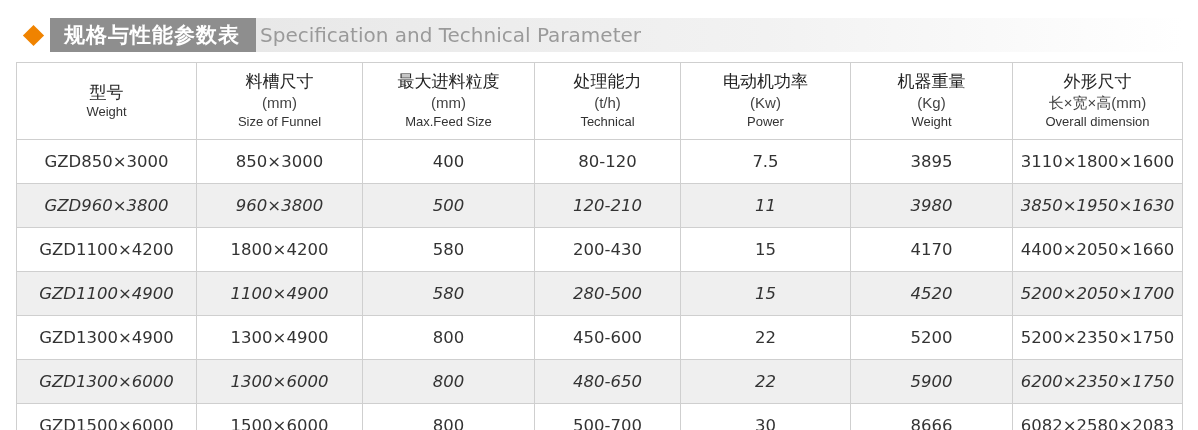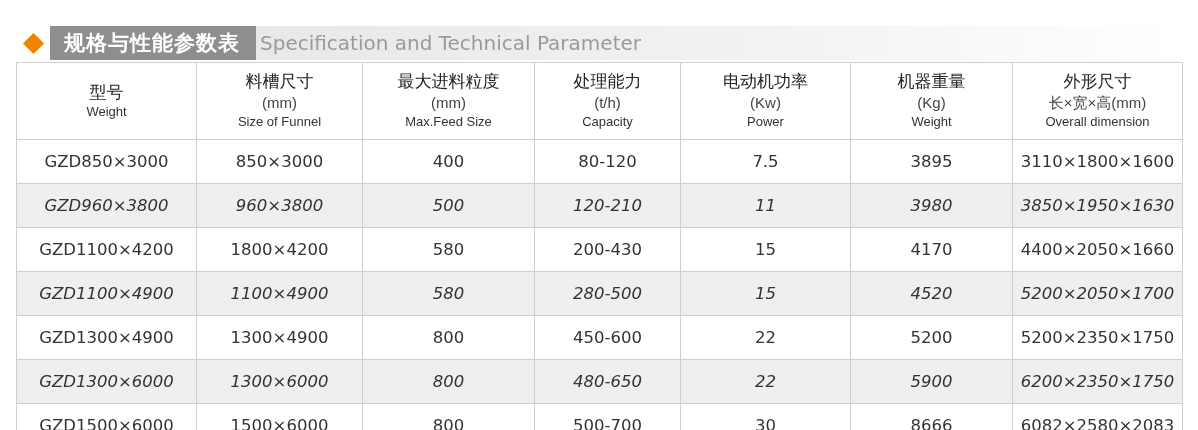--- a/index.html
+++ b/index.html
@@ -25,7 +25,7 @@
   .header {
     position: absolute;
     left: 16px;
-    top: 26px;
+    top: 18px;
     width: 1166px;
     height: 34px;
     display: flex;

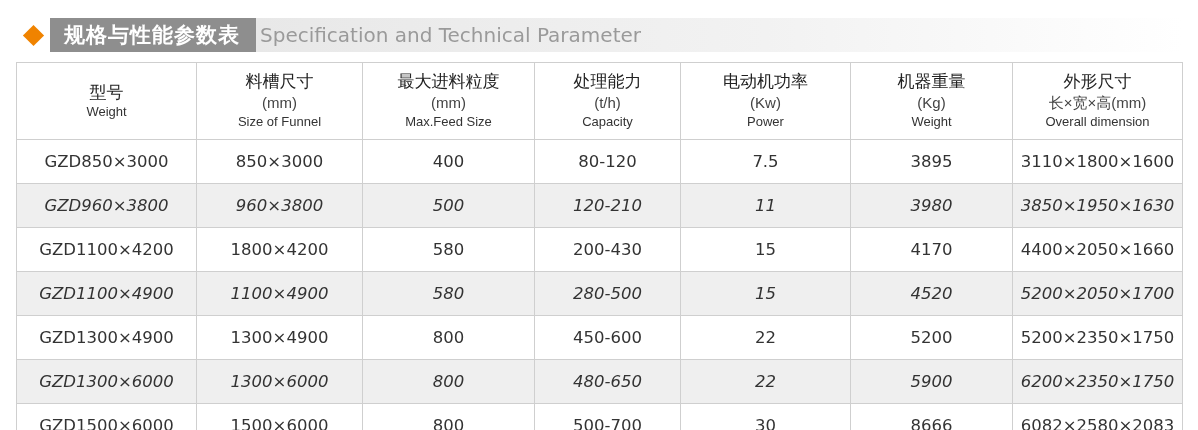--- a/index.html
+++ b/index.html
@@ -176,7 +176,7 @@
           <th>
             <div class="hd-cn">处理能力</div>
             <div class="hd-unit">(t/h)</div>
-            <div class="hd-en">Capacity</div>
+            <div class="hd-en">Technical</div>
           </th>
           <th>
             <div class="hd-cn">电动机功率</div>

